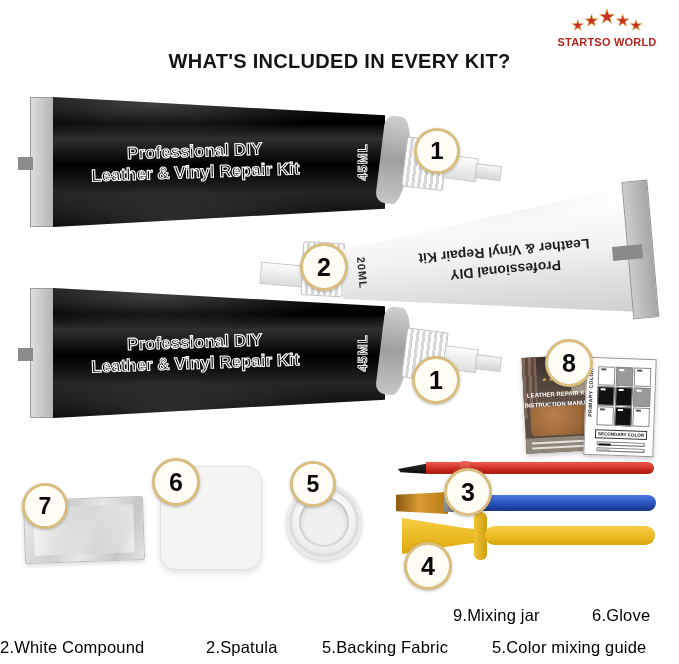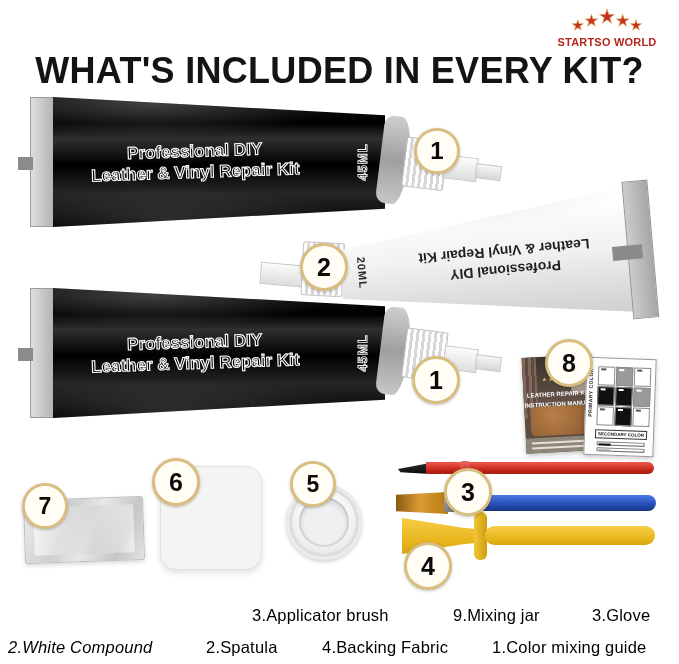--- a/index.html
+++ b/index.html
@@ -19,7 +19,7 @@
 
   
   .title{position:absolute;top:50px;left:0;width:100%;text-align:center;
-         font-size:36px;font-weight:800;color:#141414;letter-spacing:.3px;}
+         font-size:20px;font-weight:800;color:#141414;letter-spacing:.3px;}
 
   
   .badge{position:absolute;border-radius:50%;background:#fffdf4;

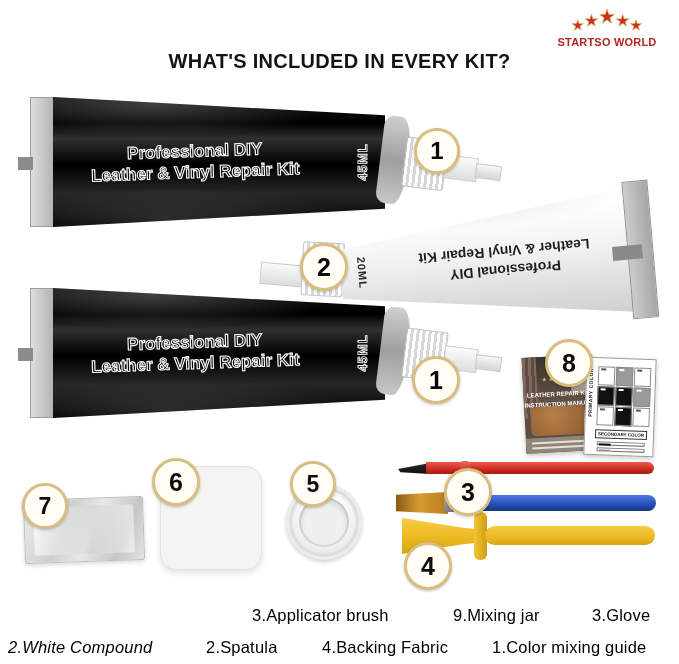--- a/index.html
+++ b/index.html
@@ -334,7 +334,6 @@
       <span>4</span>
     </div>
 
-  <div class="legend-item" style="left:252px;top:606px;">3.Applicator brush</div>
   <div class="legend-item" style="left:453px;top:606px;">9.Mixing jar</div>
   <div class="legend-item" style="left:592px;top:606px;">3.Glove</div>
   <div class="legend-item" style="left:8px;top:638px;font-style:italic;">2.White Compound</div>

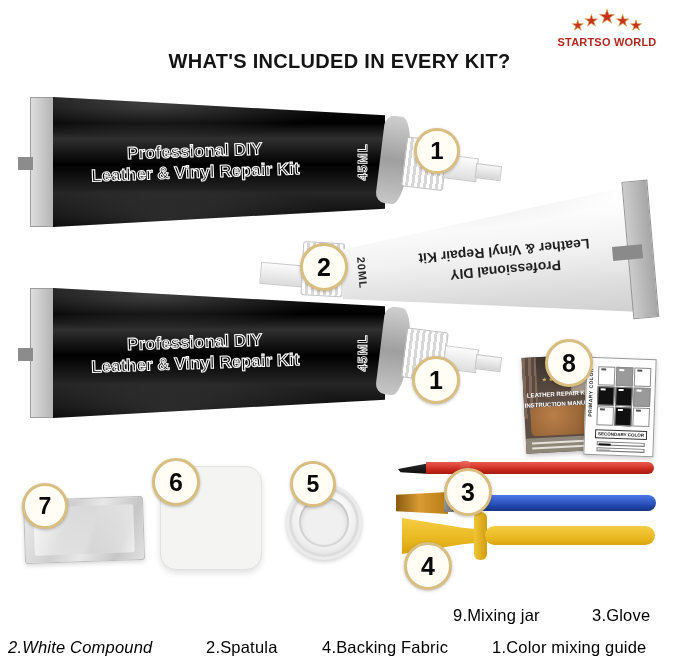--- a/index.html
+++ b/index.html
@@ -335,7 +335,7 @@
     </div>
 
   <div class="legend-item" style="left:453px;top:606px;">9.Mixing jar</div>
-  <div class="legend-item" style="left:592px;top:606px;">3.Glove</div>
+  <div class="legend-item" style="left:592px;top:606px;">6.Glove</div>
   <div class="legend-item" style="left:8px;top:638px;font-style:italic;">2.White Compound</div>
   <div class="legend-item" style="left:206px;top:638px;">2.Spatula</div>
   <div class="legend-item" style="left:322px;top:638px;">4.Backing Fabric</div>

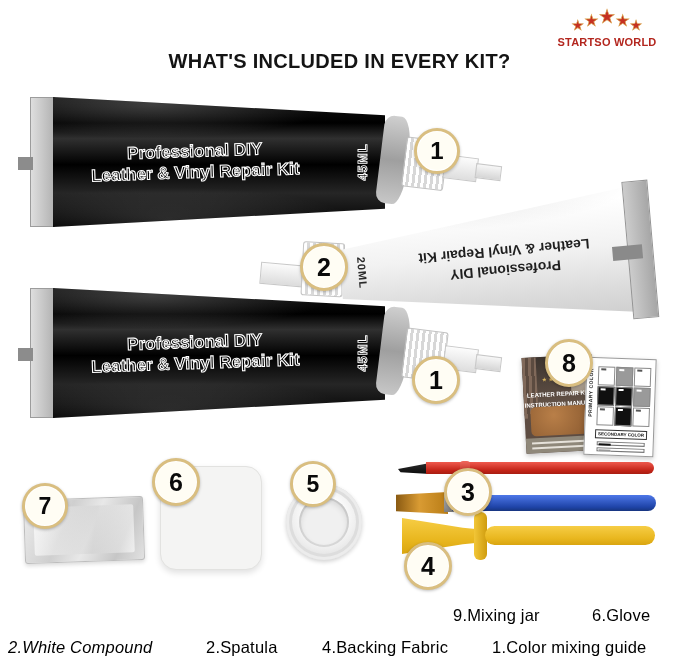--- a/index.html
+++ b/index.html
@@ -336,7 +336,7 @@
 
   <div class="legend-item" style="left:453px;top:606px;">9.Mixing jar</div>
   <div class="legend-item" style="left:592px;top:606px;">6.Glove</div>
-  <div class="legend-item" style="left:8px;top:638px;font-style:italic;">2.White Compound</div>
+  <div class="legend-item" style="left:0;top:638px;">2.White Compound</div>
   <div class="legend-item" style="left:206px;top:638px;">2.Spatula</div>
   <div class="legend-item" style="left:322px;top:638px;">4.Backing Fabric</div>
   <div class="legend-item" style="left:492px;top:638px;">1.Color mixing guide</div>

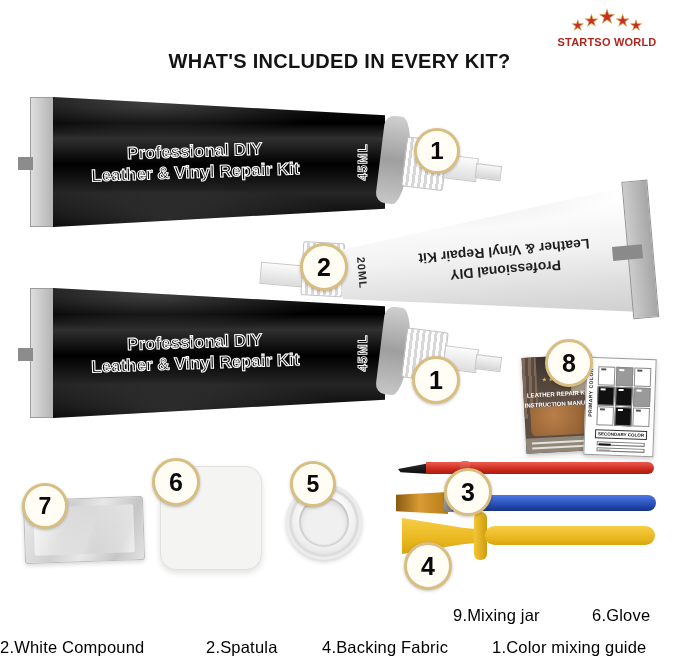--- a/index.html
+++ b/index.html
@@ -338,7 +338,7 @@
   <div class="legend-item" style="left:592px;top:606px;">6.Glove</div>
   <div class="legend-item" style="left:0;top:638px;">2.White Compound</div>
   <div class="legend-item" style="left:206px;top:638px;">2.Spatula</div>
-  <div class="legend-item" style="left:322px;top:638px;">4.Backing Fabric</div>
+  <div class="legend-item" style="left:322px;top:638px;">5.Backing Fabric</div>
   <div class="legend-item" style="left:492px;top:638px;">1.Color mixing guide</div>
 
 </div>

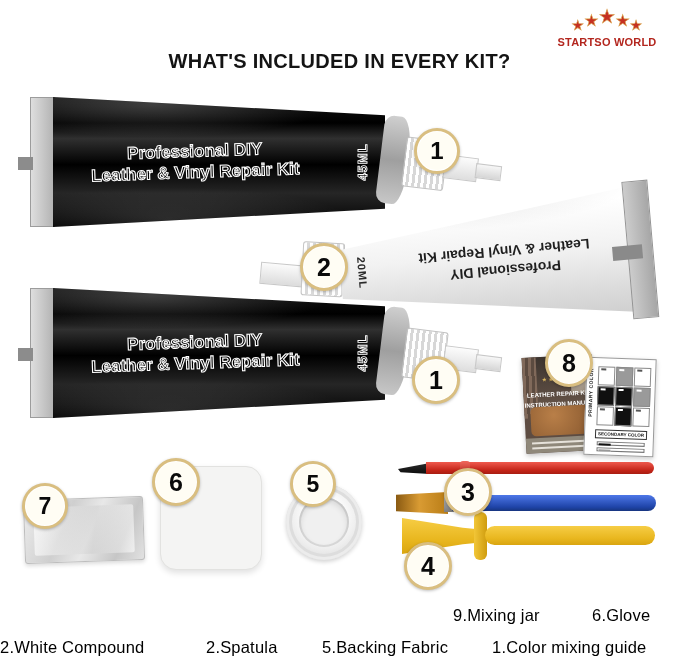--- a/index.html
+++ b/index.html
@@ -339,7 +339,7 @@
   <div class="legend-item" style="left:0;top:638px;">2.White Compound</div>
   <div class="legend-item" style="left:206px;top:638px;">2.Spatula</div>
   <div class="legend-item" style="left:322px;top:638px;">5.Backing Fabric</div>
-  <div class="legend-item" style="left:492px;top:638px;">1.Color mixing guide</div>
+  <div class="legend-item" style="left:492px;top:638px;">5.Color mixing guide</div>
 
 </div>
 

